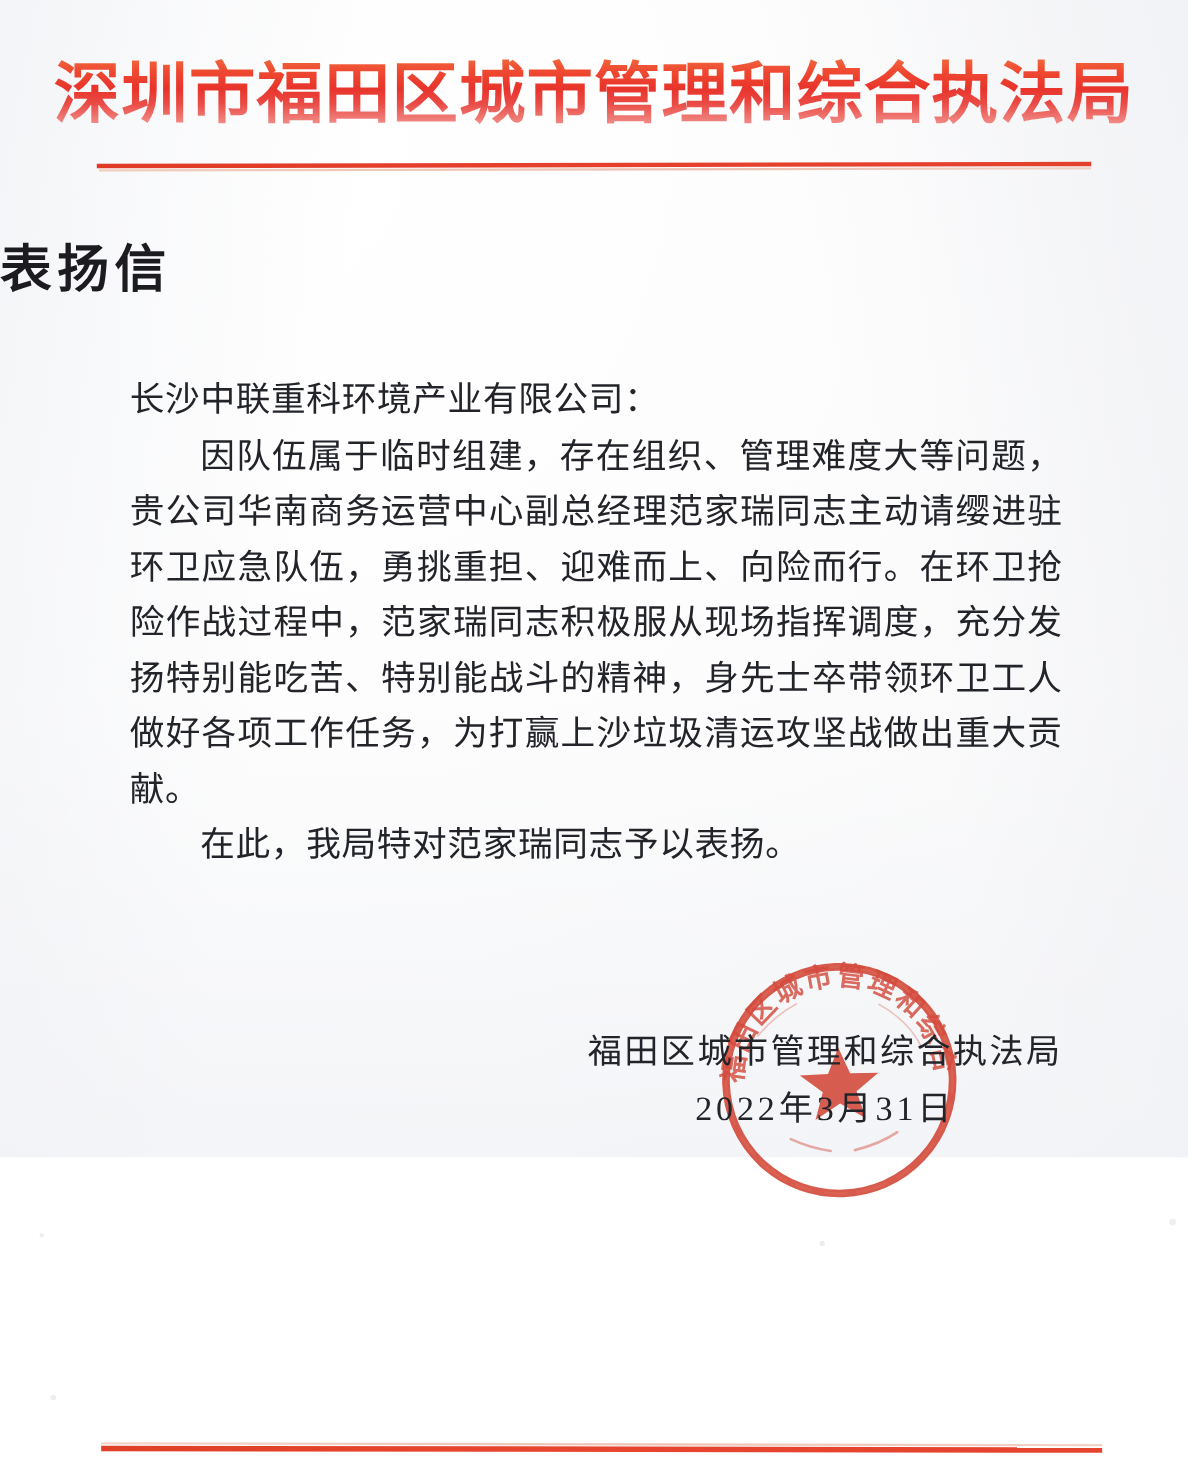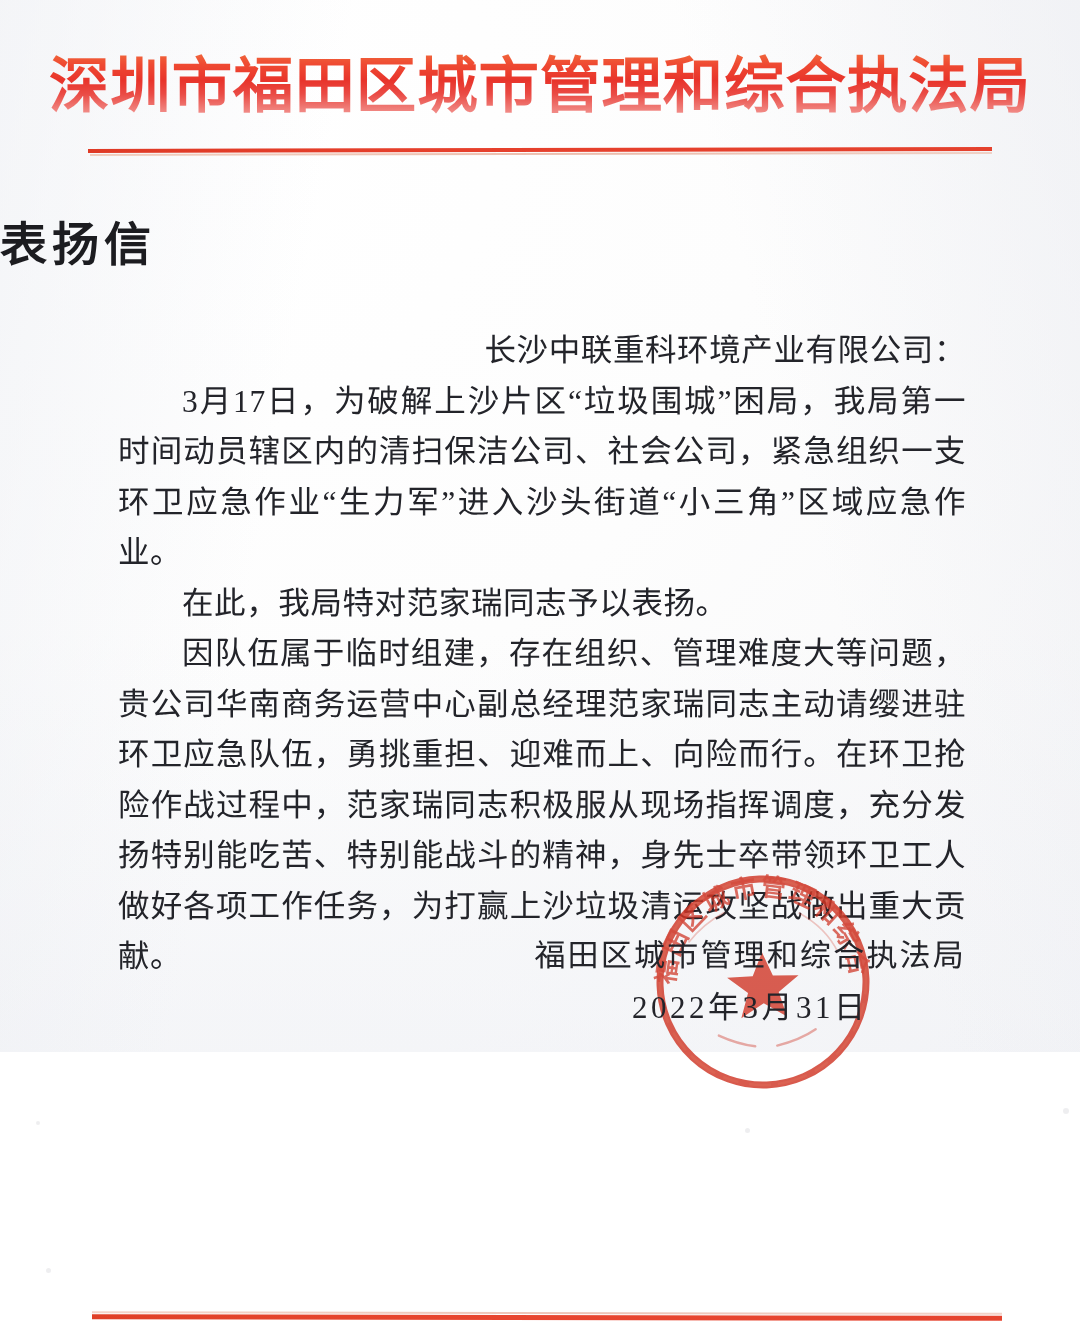--- a/index.html
+++ b/index.html
@@ -121,8 +121,8 @@
     letter-spacing: .6px;
   }
   .salutation {
-    text-align: right;
-    margin: 4px 0 0 0;
+    text-align: left;
+    margin: 17px 0 0 0;
   }
   .para {
     margin: 0;

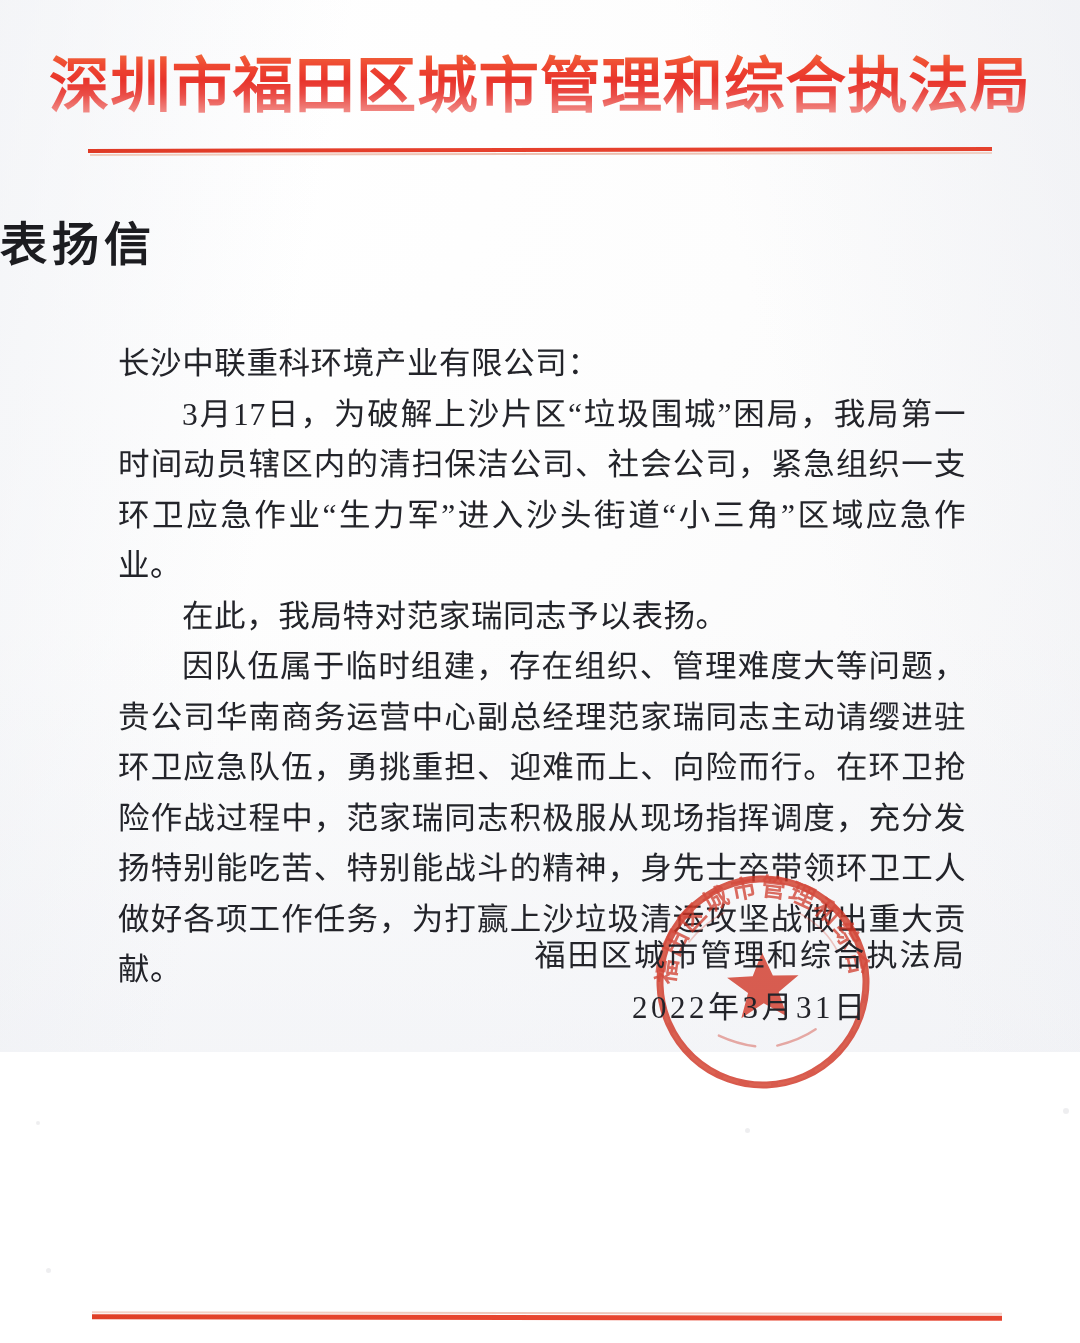--- a/index.html
+++ b/index.html
@@ -213,7 +213,6 @@
 
   <div class="body-block">
     <p class="salutation">长沙中联重科环境产业有限公司：</p>
-    <p class="para">3月17日，为破解上沙片区“垃圾围城”困局，我局第一时间动员辖区内的清扫保洁公司、社会公司，紧急组织一支环卫应急作业“生力军”进入沙头街道“小三角”区域应急作业。</p>
     <p class="para closing">在此，我局特对范家瑞同志予以表扬。</p>
     <p class="para">因队伍属于临时组建，存在组织、管理难度大等问题，贵公司华南商务运营中心副总经理范家瑞同志主动请缨进驻环卫应急队伍，勇挑重担、迎难而上、向险而行。在环卫抢险作战过程中，范家瑞同志积极服从现场指挥调度，充分发扬特别能吃苦、特别能战斗的精神，身先士卒带领环卫工人做好各项工作任务，为打赢上沙垃圾清运攻坚战做出重大贡献。</p>
   </div>

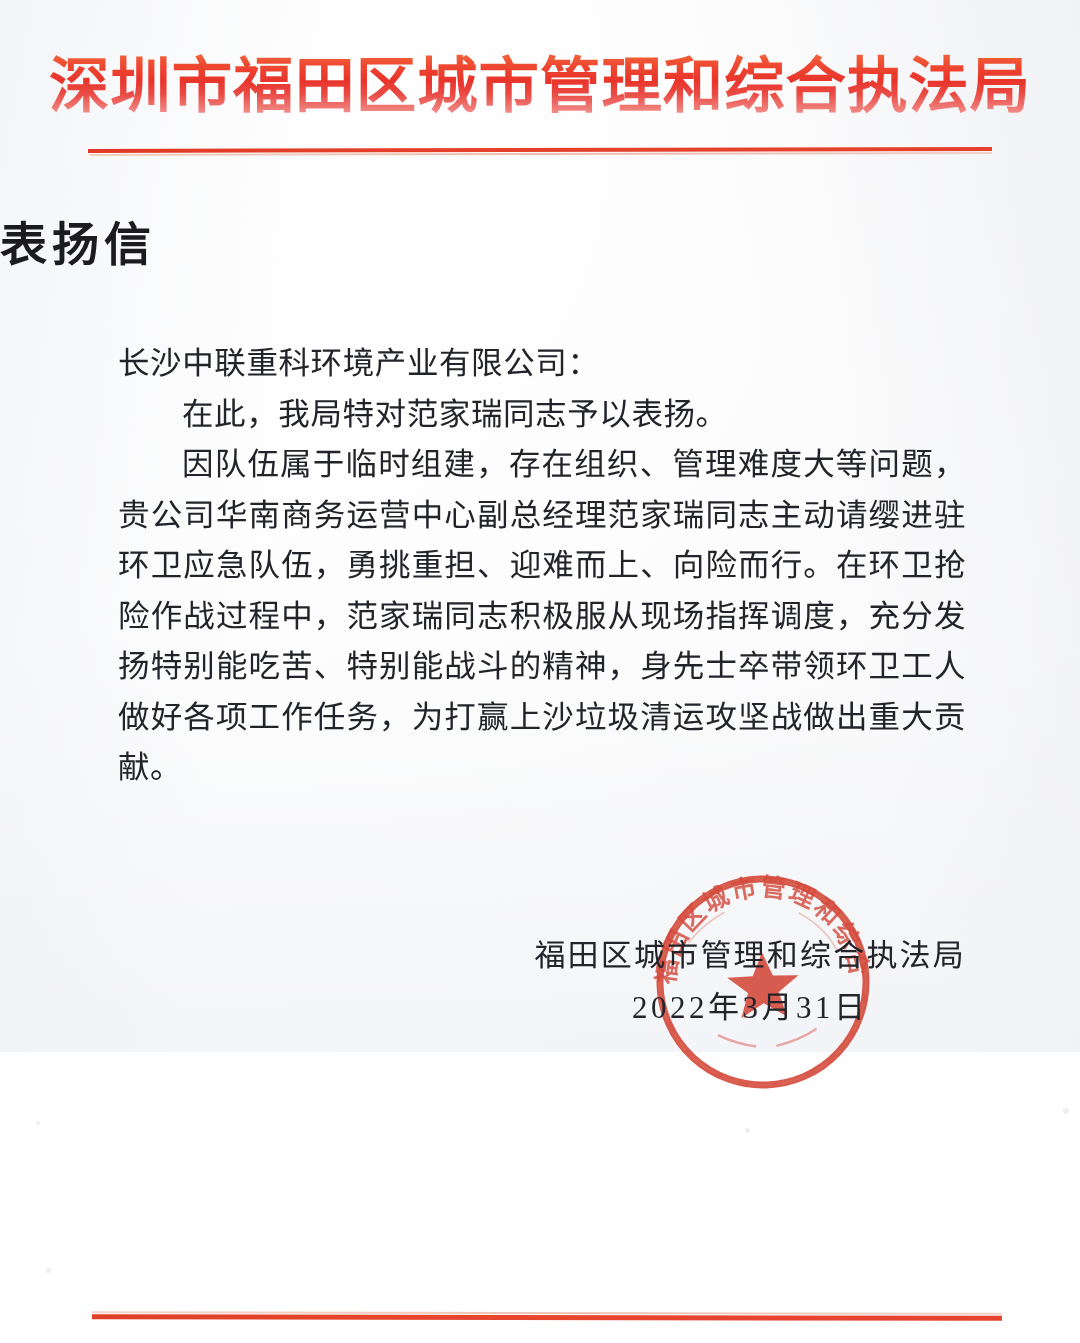--- a/index.html
+++ b/index.html
@@ -213,8 +213,8 @@
 
   <div class="body-block">
     <p class="salutation">长沙中联重科环境产业有限公司：</p>
+    <p class="para">因队伍属于临时组建，存在组织、管理难度大等问题，贵公司华南商务运营中心副总经理范家瑞同志主动请缨进驻环卫应急队伍，勇挑重担、迎难而上、向险而行。在环卫抢险作战过程中，范家瑞同志积极服从现场指挥调度，充分发扬特别能吃苦、特别能战斗的精神，身先士卒带领环卫工人做好各项工作任务，为打赢上沙垃圾清运攻坚战做出重大贡献。</p>
     <p class="para closing">在此，我局特对范家瑞同志予以表扬。</p>
-    <p class="para">因队伍属于临时组建，存在组织、管理难度大等问题，贵公司华南商务运营中心副总经理范家瑞同志主动请缨进驻环卫应急队伍，勇挑重担、迎难而上、向险而行。在环卫抢险作战过程中，范家瑞同志积极服从现场指挥调度，充分发扬特别能吃苦、特别能战斗的精神，身先士卒带领环卫工人做好各项工作任务，为打赢上沙垃圾清运攻坚战做出重大贡献。</p>
   </div>
 
   <div class="seal">

